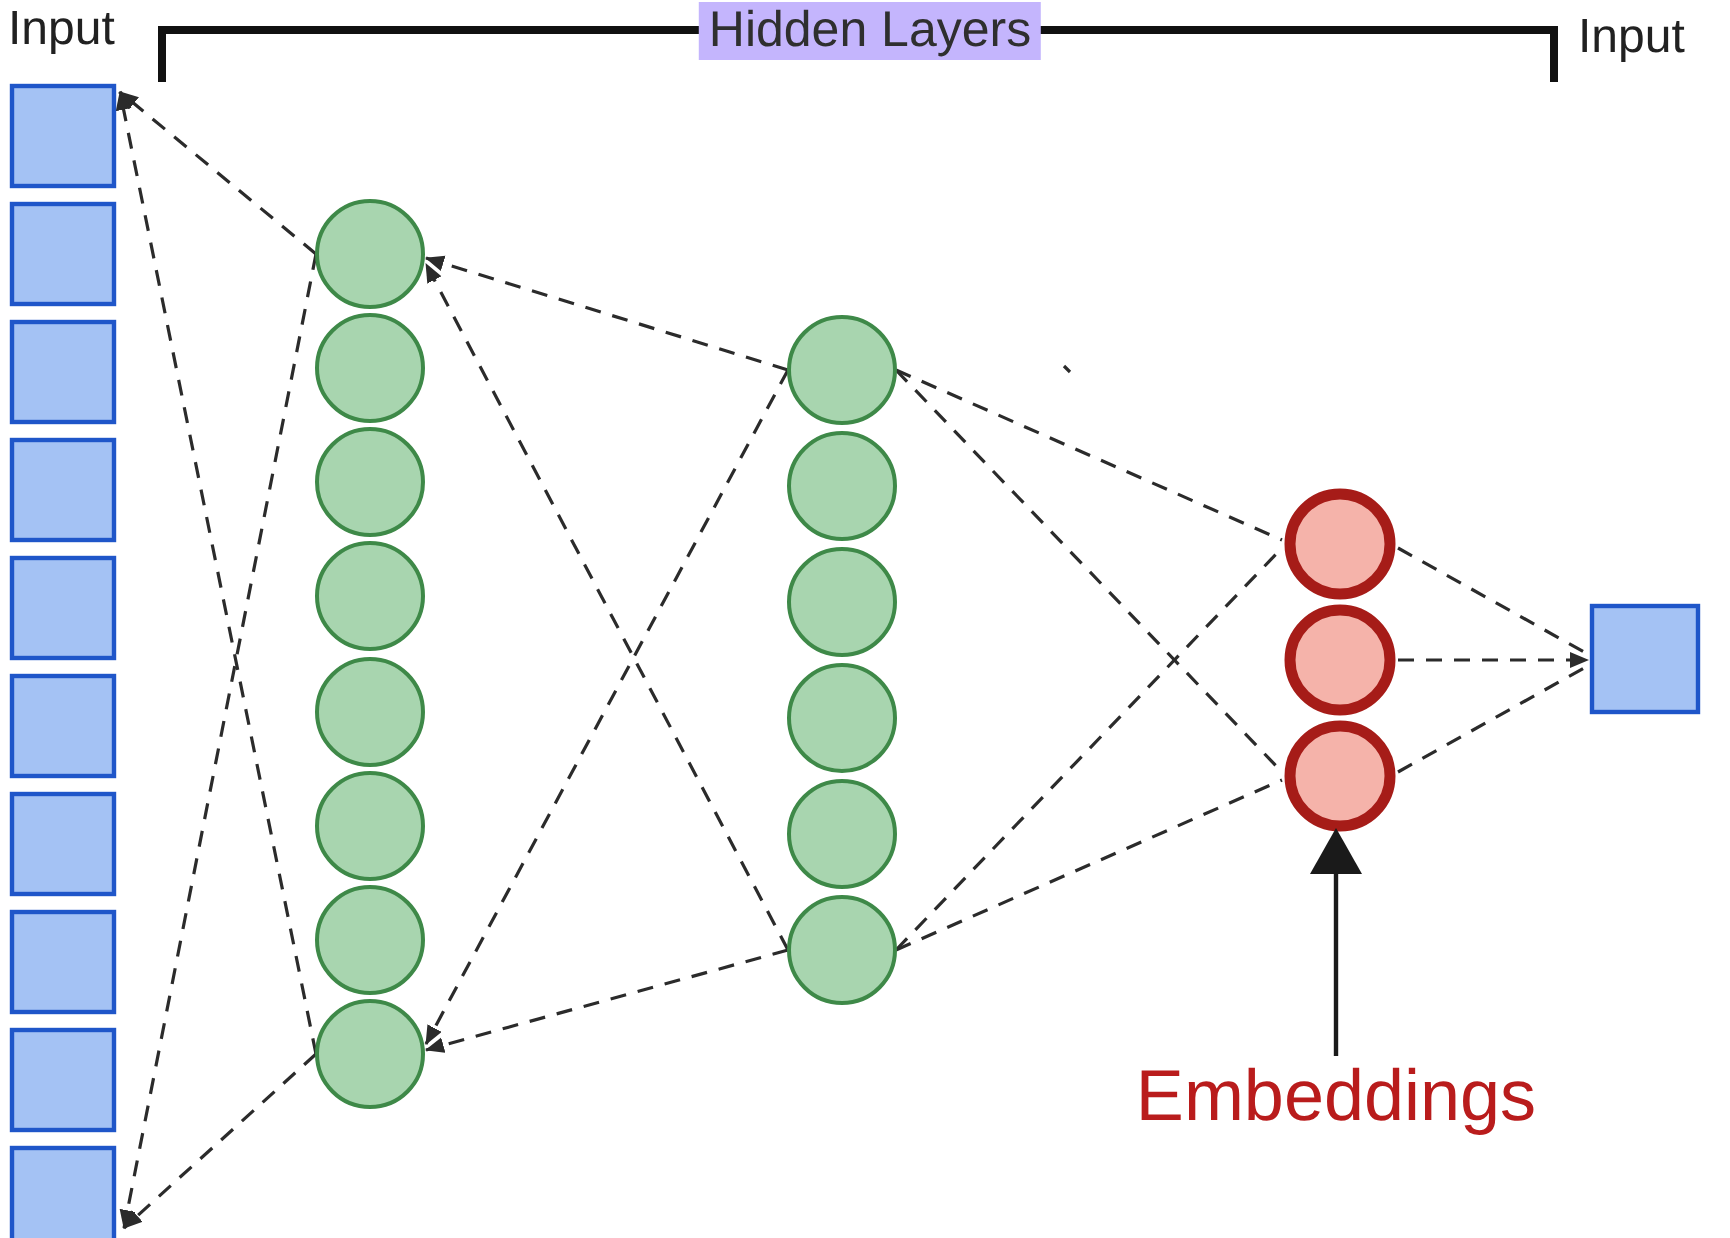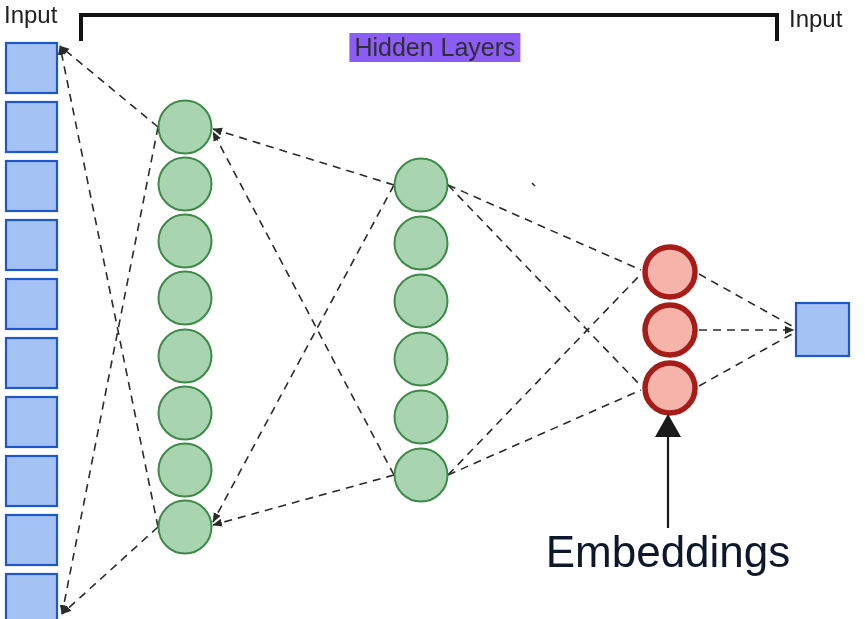--- a/index.html
+++ b/index.html
@@ -21,9 +21,8 @@
   .lbl-input{left:4px;top:1px;font-size:24px;}
   .lbl-hidden{
     left:435px;top:1px;transform:translateX(-50%);
-    font-size:25px;background:#8b5cf6;padding:0 5px;
+    font-size:25px;background:#c4b5fd;padding:0 5px;
     color:#2f2f2f;
-    margin-top:32px;
   }
   .lbl-output{left:789px;top:5px;font-size:24px;}
   .lbl-embeddings{

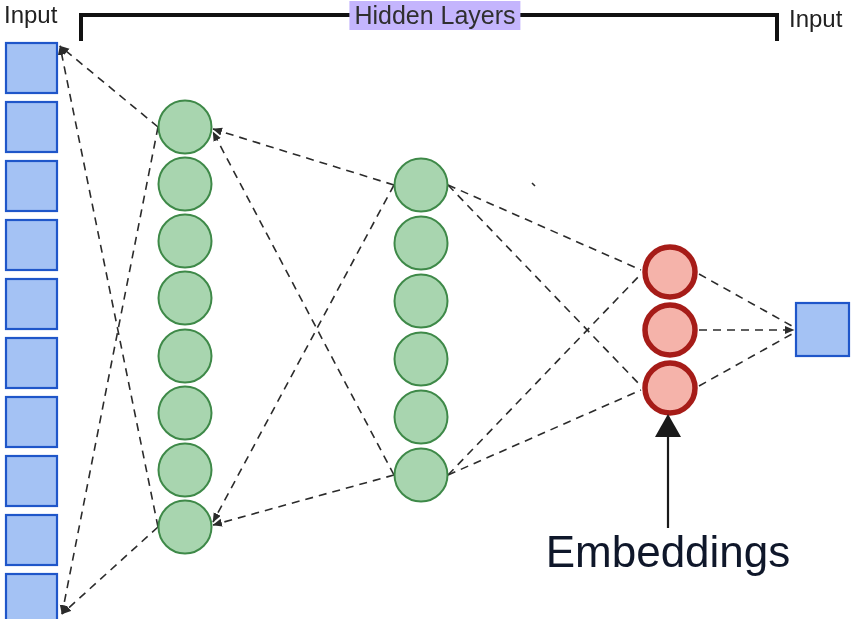--- a/index.html
+++ b/index.html
@@ -27,7 +27,7 @@
   .lbl-output{left:789px;top:5px;font-size:24px;}
   .lbl-embeddings{
     left:668px;top:527px;transform:translateX(-50%);
-    font-size:44px;color:#0f172a;
+    font-size:36px;color:#b91c1c;
   }
   .node-square{fill:#a4c2f4;stroke:#1f56c9;stroke-width:2.2;}
   .node-circle{fill:#a8d5af;stroke:#3e8948;stroke-width:2;}

